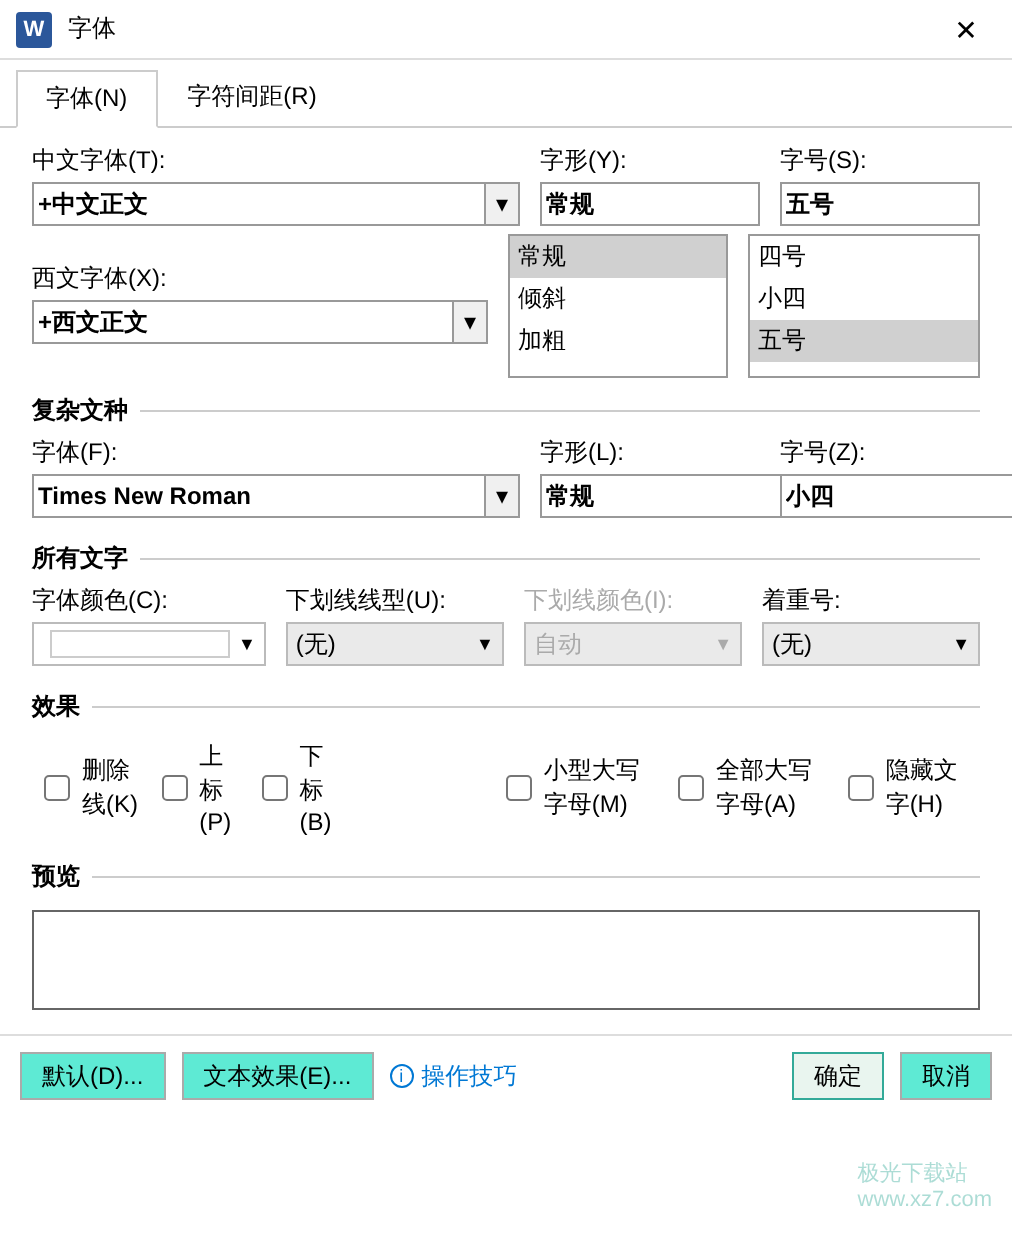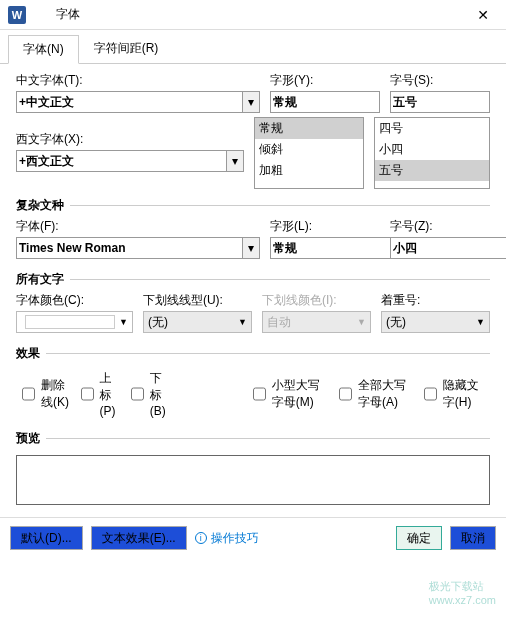--- a/index.html
+++ b/index.html
@@ -6,7 +6,7 @@
 body { font-family: "Microsoft YaHei", SimSun, sans-serif; font-size: 12px; background: #fff; width: 506px; height: 623px; overflow: hidden; }
 .titlebar { height: 30px; display: flex; align-items: center; padding: 0 8px; border-bottom: 1px solid #ddd; }
 .app-icon { width: 18px; height: 18px; background: #2b579a; color: #fff; display: flex; align-items: center; justify-content: center; font-weight: bold; font-size: 11px; border-radius: 2px; margin-right: 8px; }
-.titlebar .title { flex: 1; font-size: 12px; margin-left: 22px; }
+.titlebar .title { flex: 1; font-size: 12px; }
 .close-btn { width: 30px; height: 30px; display: flex; align-items: center; justify-content: center; font-size: 14px; cursor: pointer; }
 .tabs { display: flex; border-bottom: 1px solid #ccc; padding: 4px 8px 0 8px; }
 .tab { padding: 5px 14px; border: 1px solid transparent; font-size: 12px; cursor: pointer; }

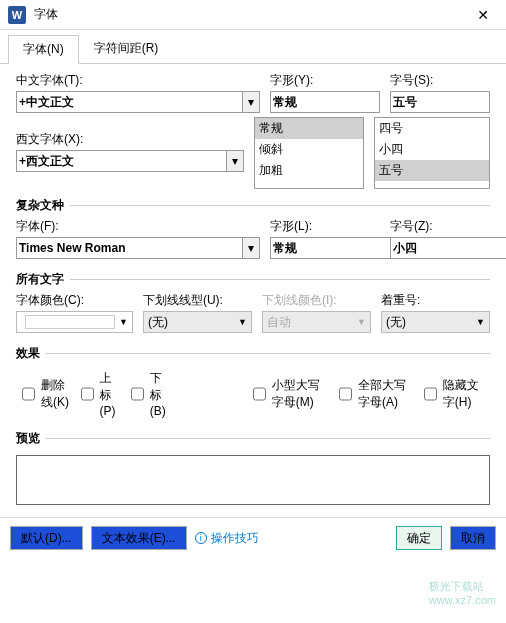--- a/index.html
+++ b/index.html
@@ -34,7 +34,7 @@
 .preview-box { border: 1px solid #666; height: 50px; margin: 4px 0; }
 .info { font-size: 12px; margin: 8px 0; }
 .footer { border-top: 1px solid #ddd; display: flex; align-items: center; padding: 8px 10px; gap: 8px; }
-.btn { height: 24px; padding: 0 10px; border: 1px solid #aaa; background: #1d4ed8; font-size: 12px; cursor: pointer; }
+.btn { height: 24px; padding: 0 10px; border: 1px solid #aaa; background: #5eead4; font-size: 12px; cursor: pointer; }
 .btn.primary { border-color: #3a9; background: #e9f5ef; }
 .link { color: #0078d4; cursor: pointer; display: flex; align-items: center; gap: 4px; }
 .spacer { flex: 1; }

